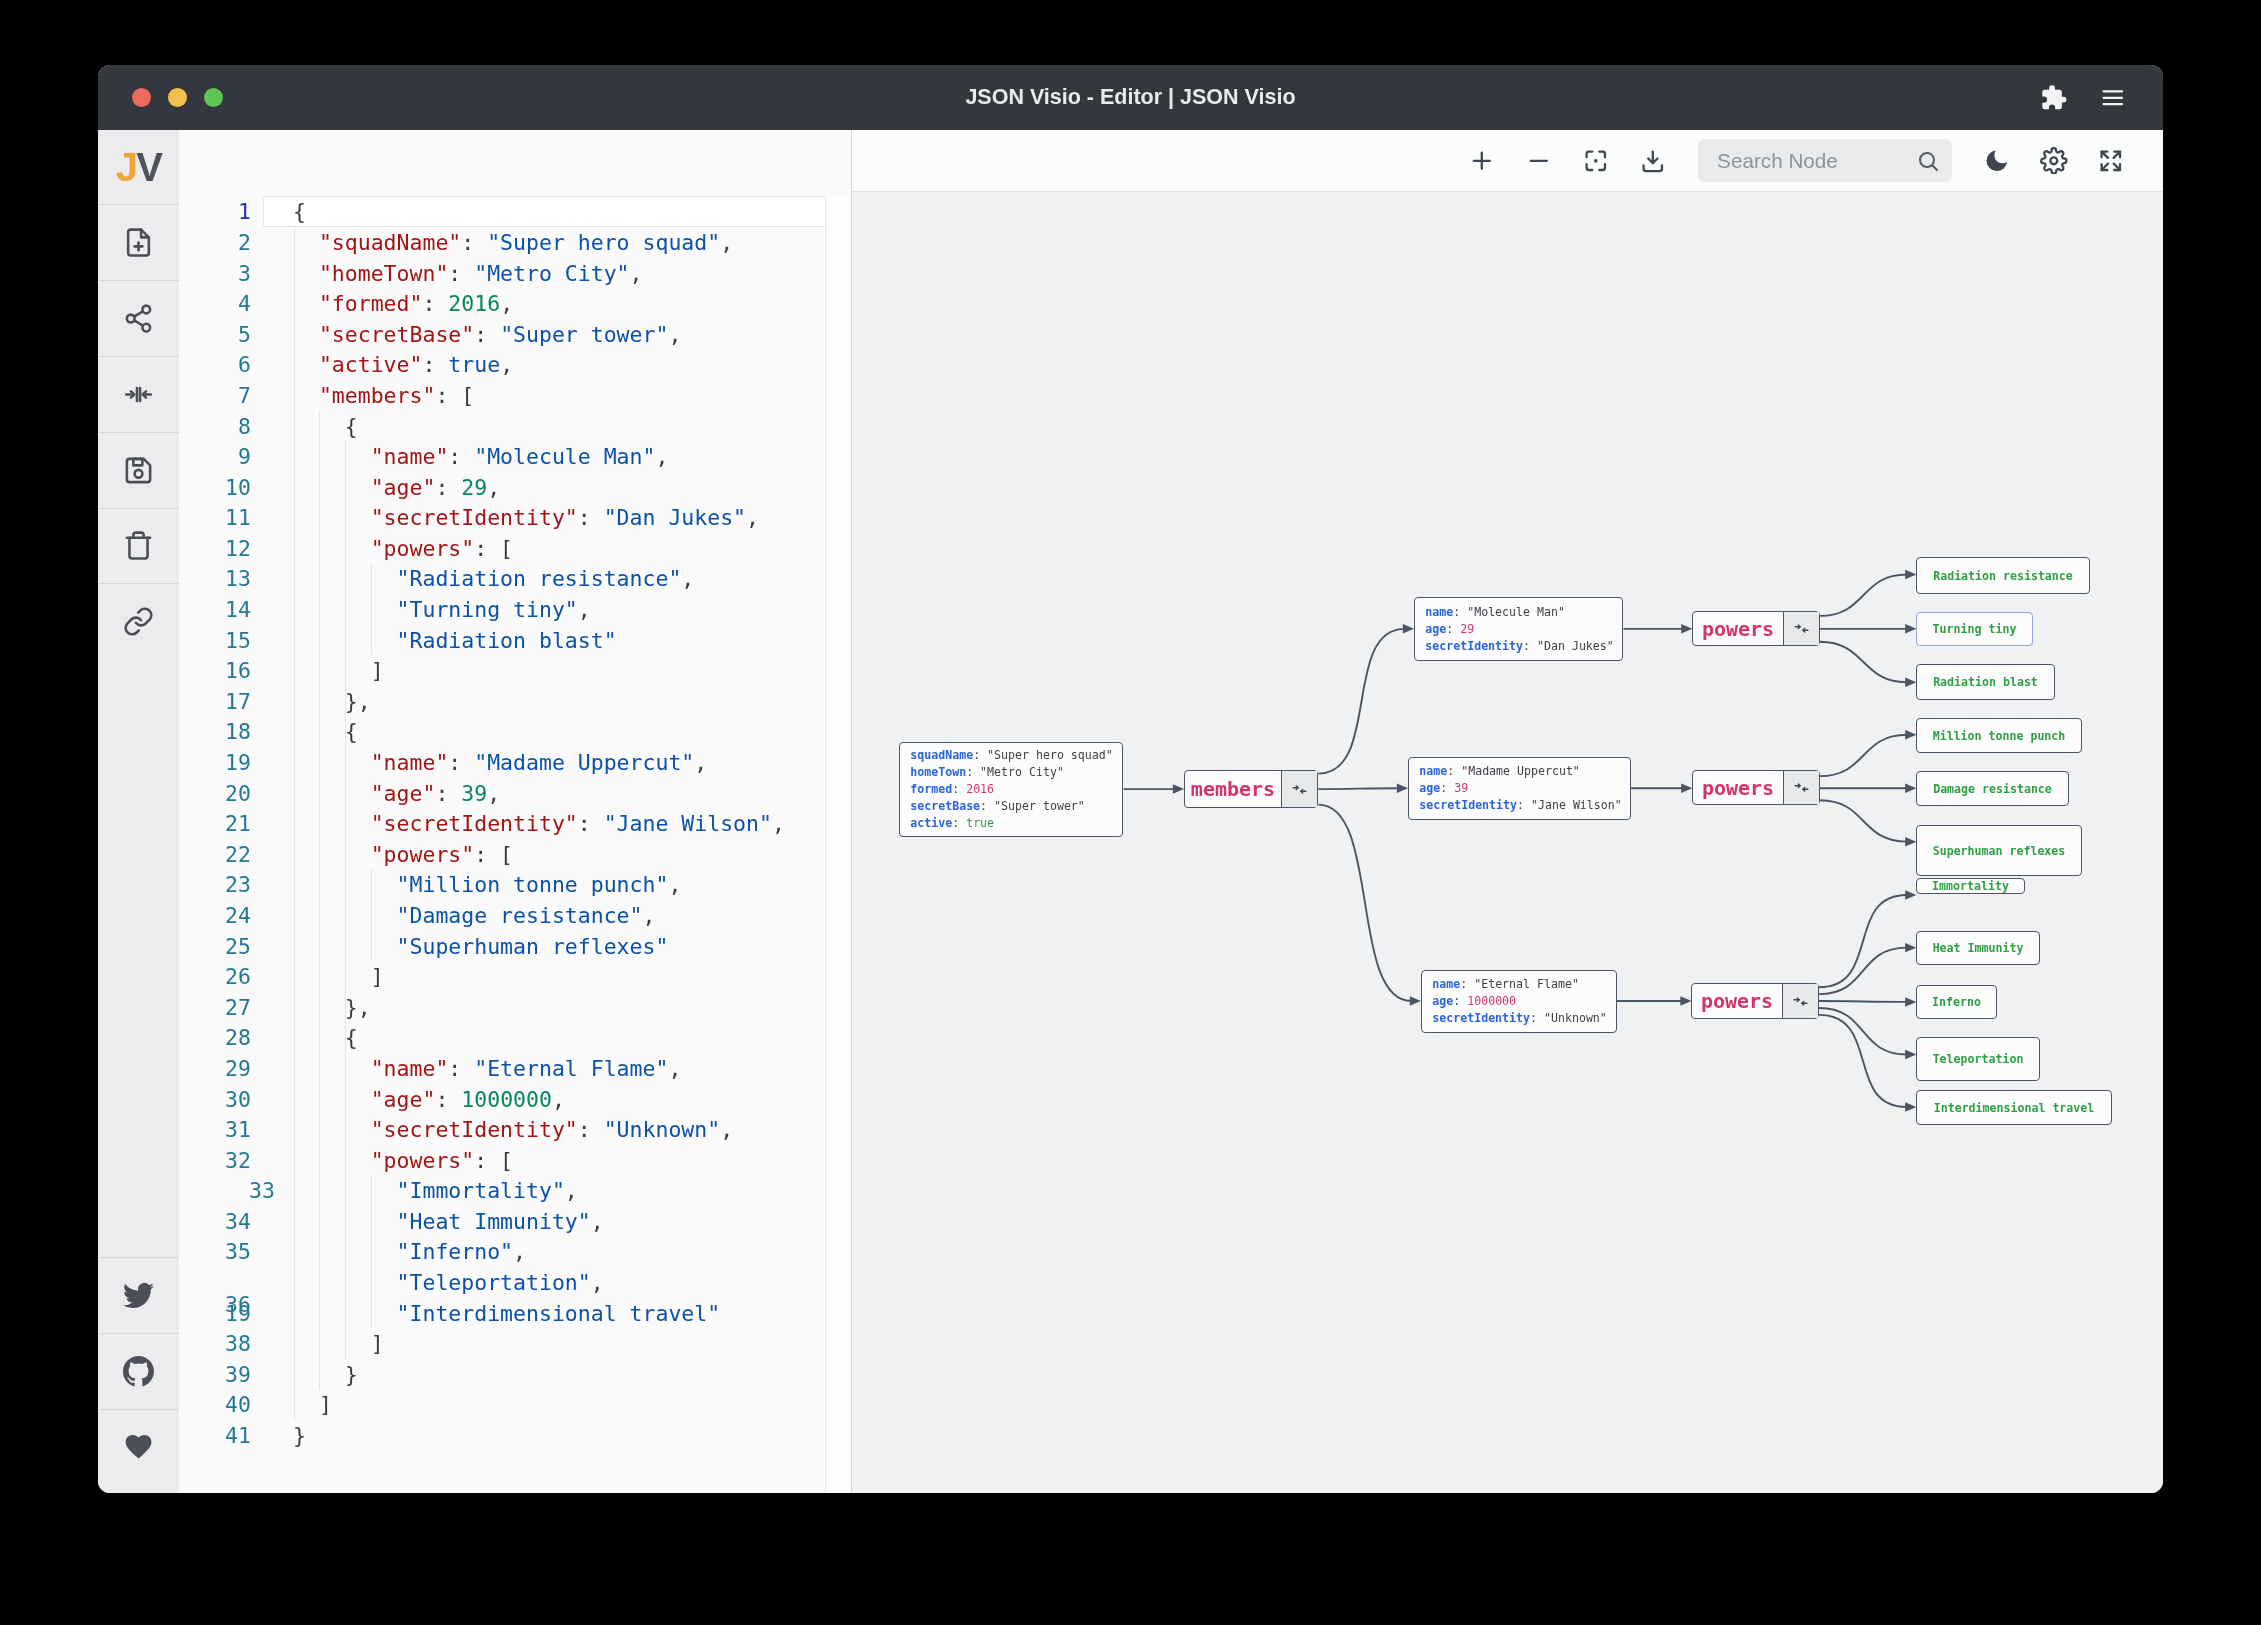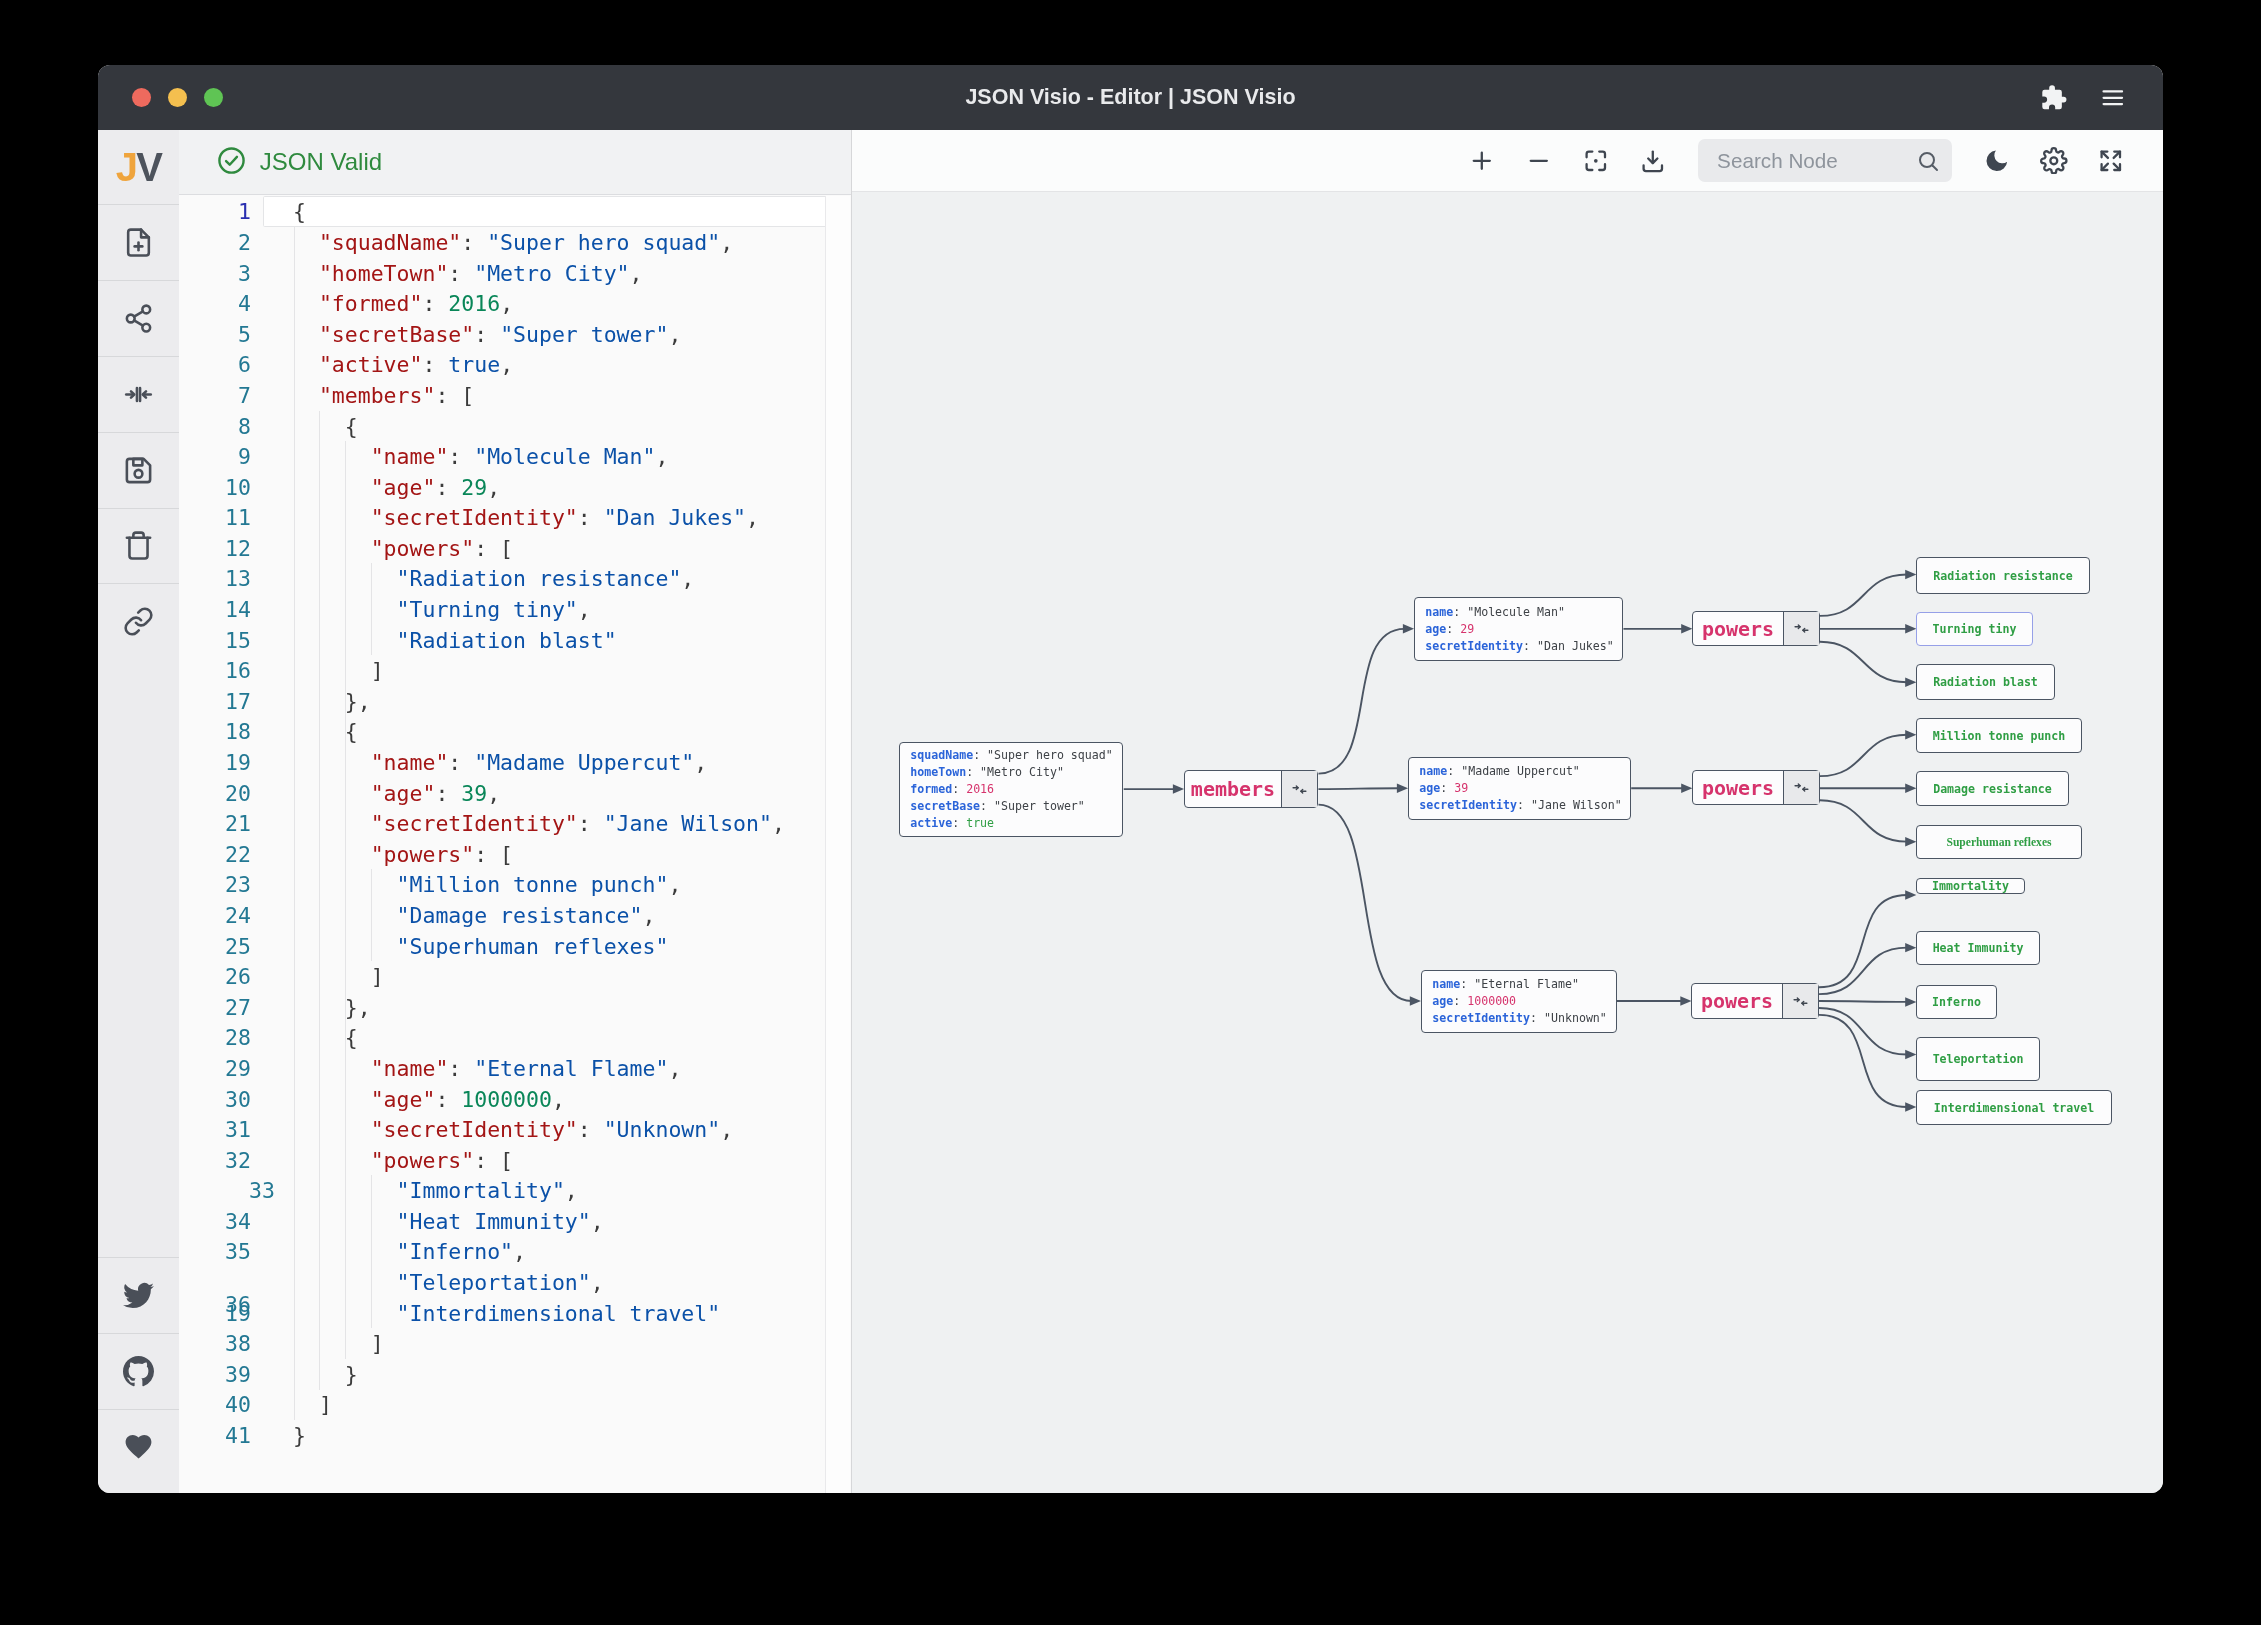--- a/index.html
+++ b/index.html
@@ -178,13 +178,6 @@
     </aside>
 
     <section class="editor">
-      <div class="editor-header">
-        <span id="check-icon" style="color: rgb(47, 138, 62);"><svg width="29" height="29" viewBox="0 0 24 24" fill="none" stroke="currentColor" stroke-width="2" stroke-linecap="round" stroke-linejoin="round">
-              <circle cx="12" cy="12" r="10"></circle>
-              <polyline points="7.5 12.5 10.5 15.5 16.5 9"></polyline>
-            </svg></span>
-        <span class="status" style="color: rgb(47, 138, 62);">JSON Valid</span>
-      </div>
       <div id="editor-body">
           <div class="cur-line" style="top: 66px;"></div>
           <div class="guide" style="left: 115px; top: 97px; height: 1193px;"></div>

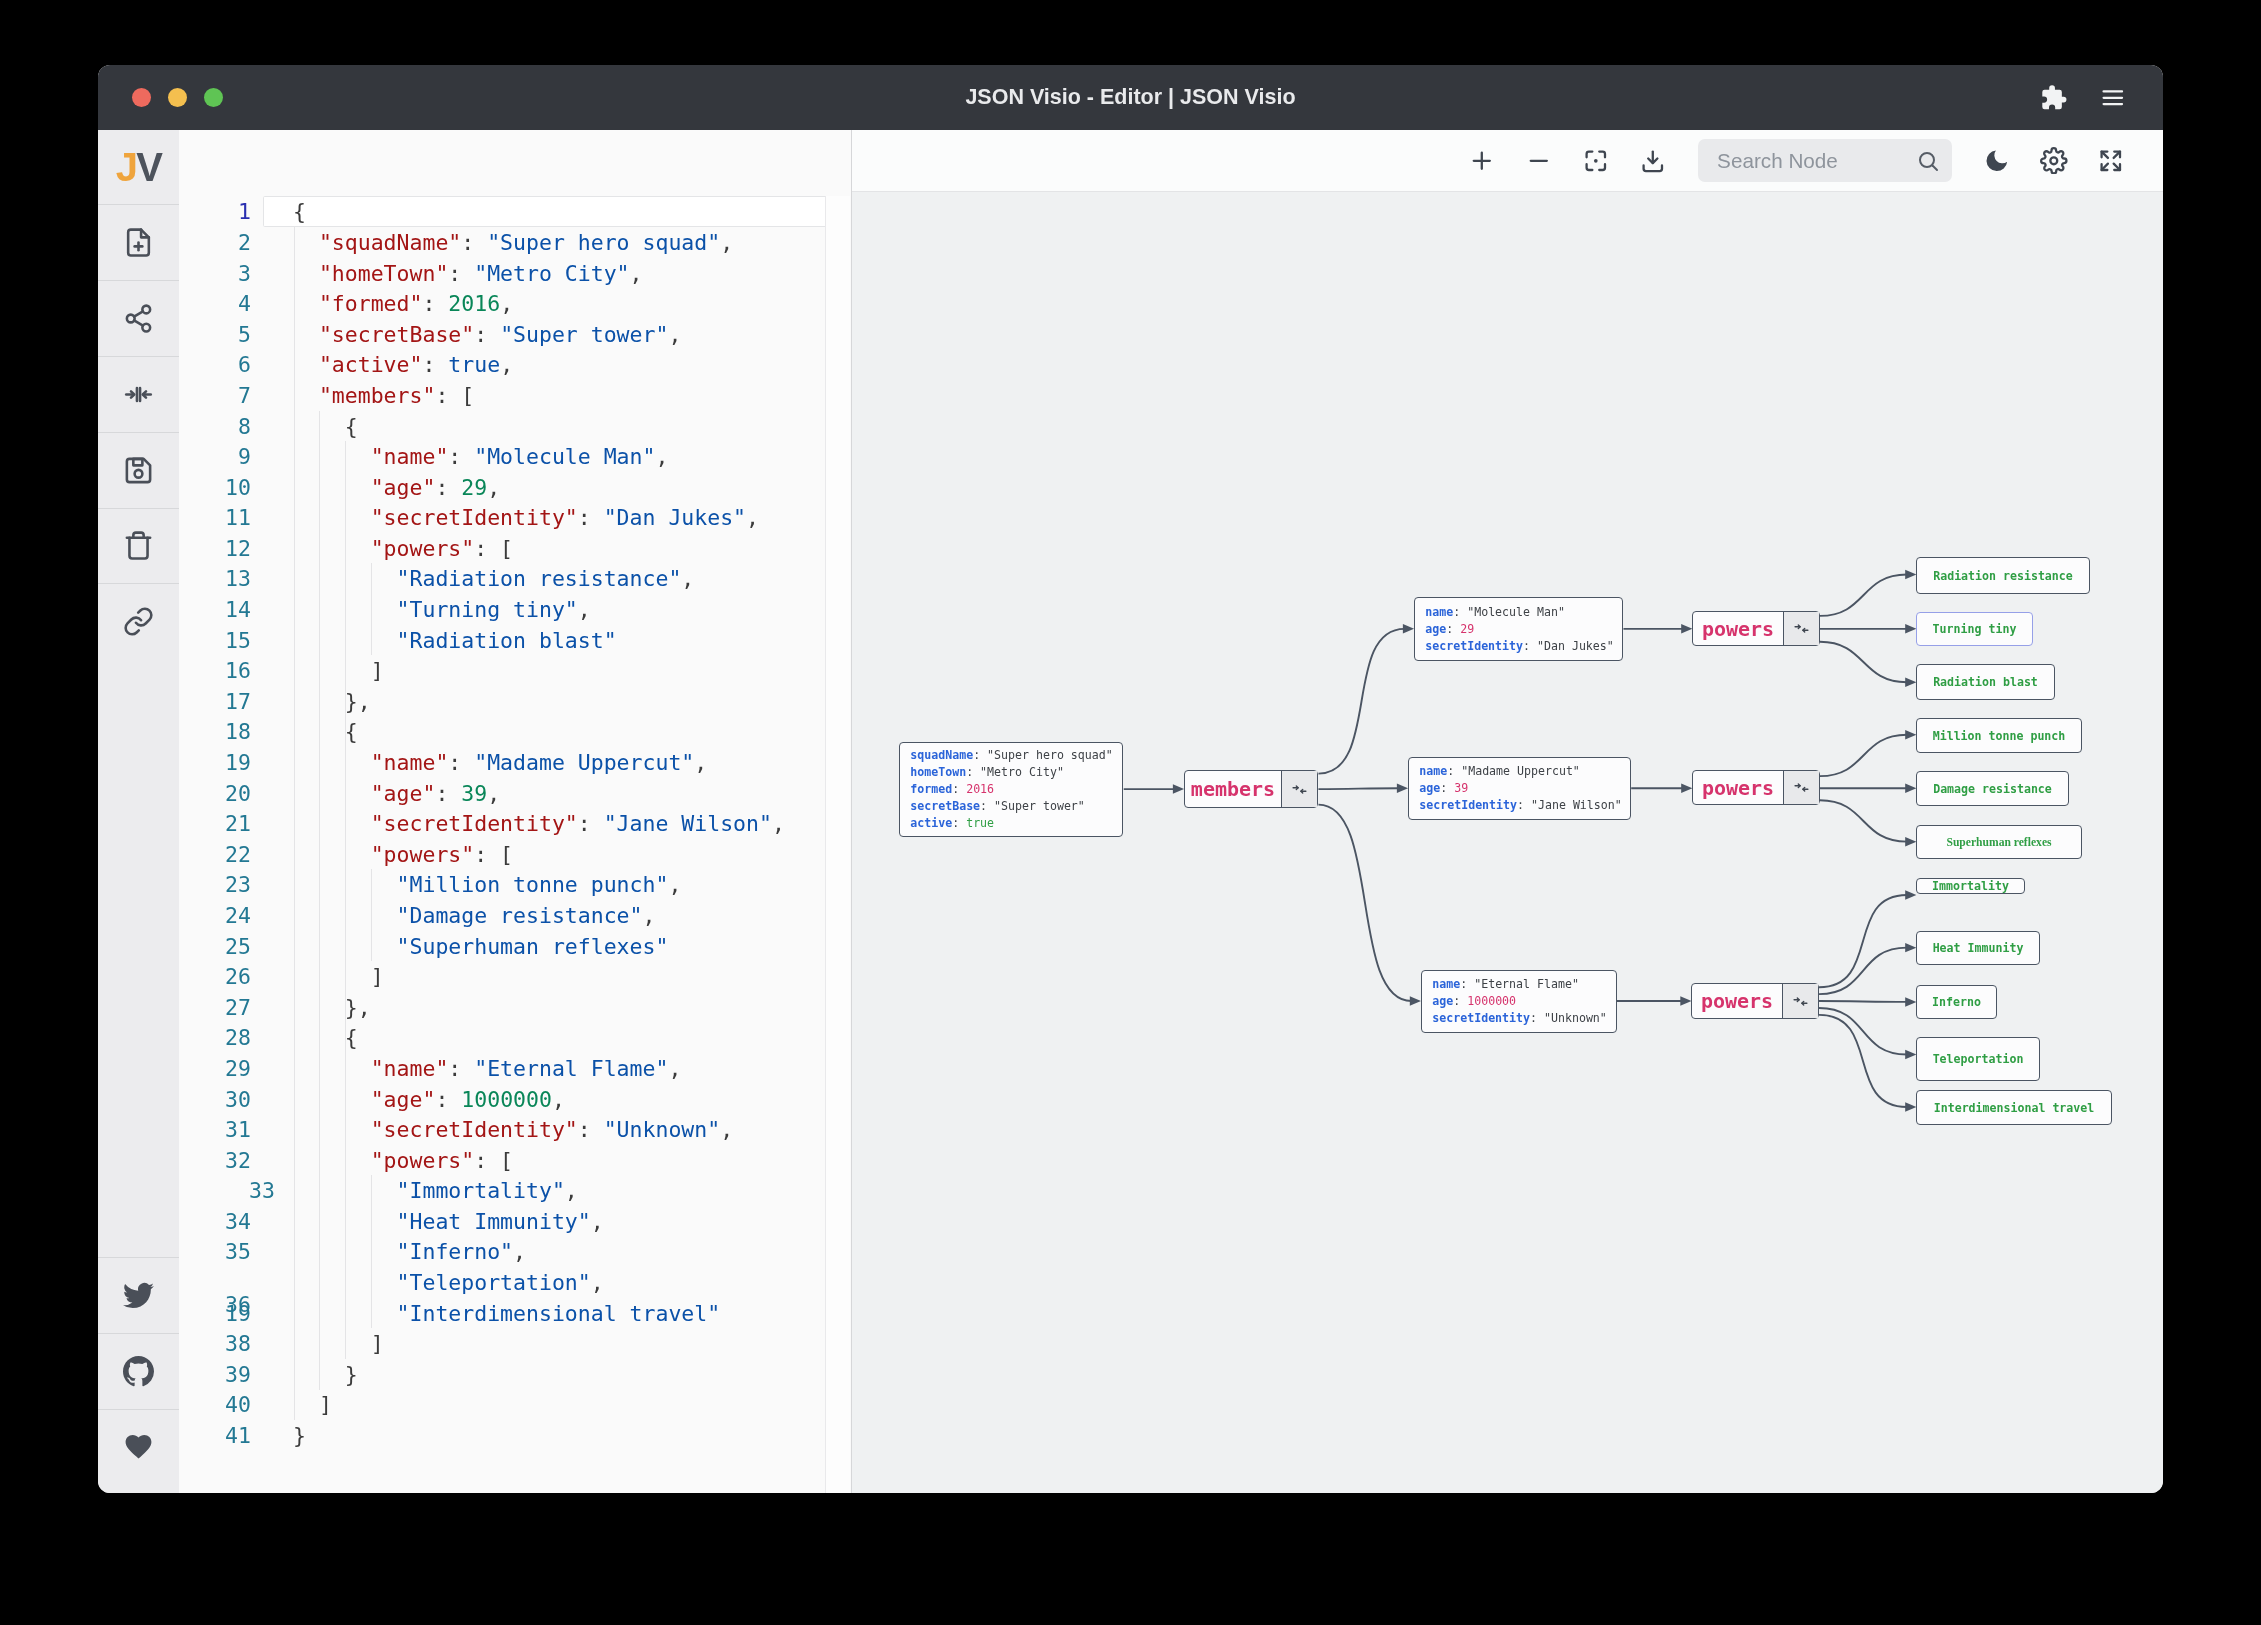--- a/index.html
+++ b/index.html
@@ -428,7 +428,7 @@
           </div>
           <div class="gnode leaf" style="left: 1064px; top: 588px; width: 166px; height: 35px;">Million tonne punch</div>
           <div class="gnode leaf" style="left: 1064px; top: 641px; width: 153px; height: 35px;">Damage resistance</div>
-          <div class="gnode leaf" style="left: 1064px; top: 695px; width: 166px; height: 34px; font-family: Liberation Serif, serif;">Superhuman reflexes</div>
+          <div class="gnode leaf" style="left: 1064px; top: 695px; width: 166px; height: 51px;">Superhuman reflexes</div>
           <div class="gnode obj" style="left: 569px; top: 840px; width: 196px; height: 63px;">
             <div class="grow"><span class="gk">name</span><span class="gp">: </span><span class="gs">"Eternal Flame"</span></div>
             <div class="grow"><span class="gk">age</span><span class="gp">: </span><span class="gn">1000000</span></div>

